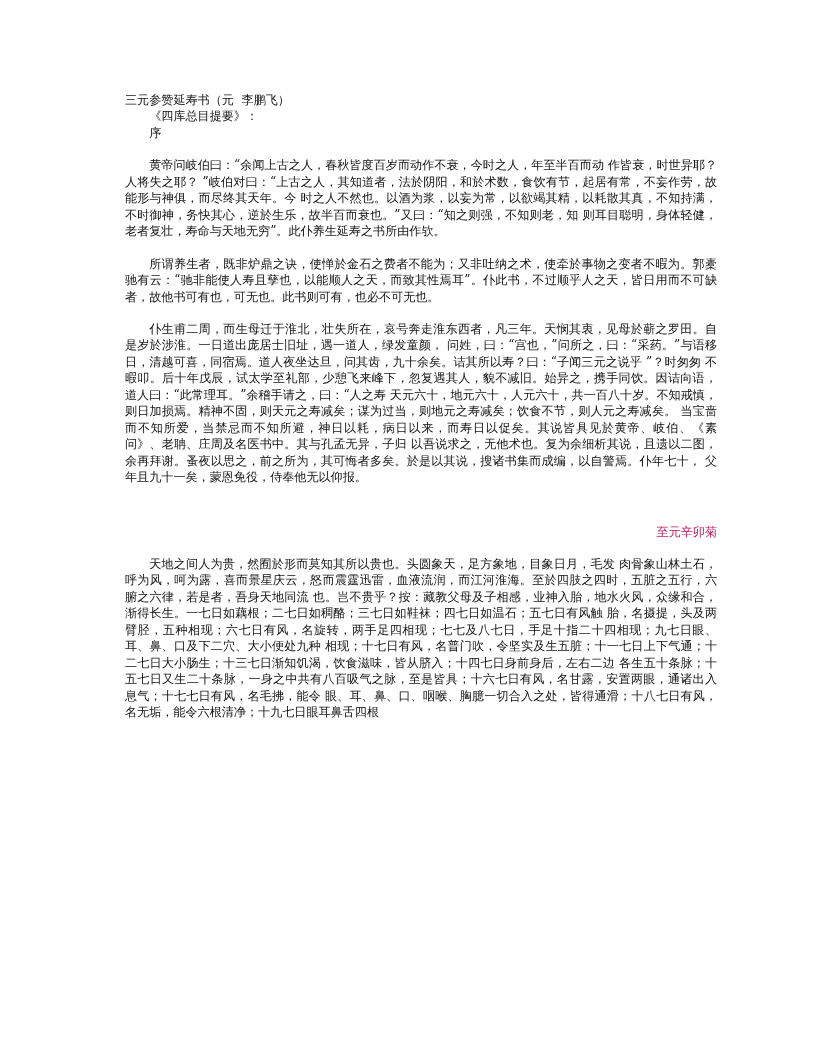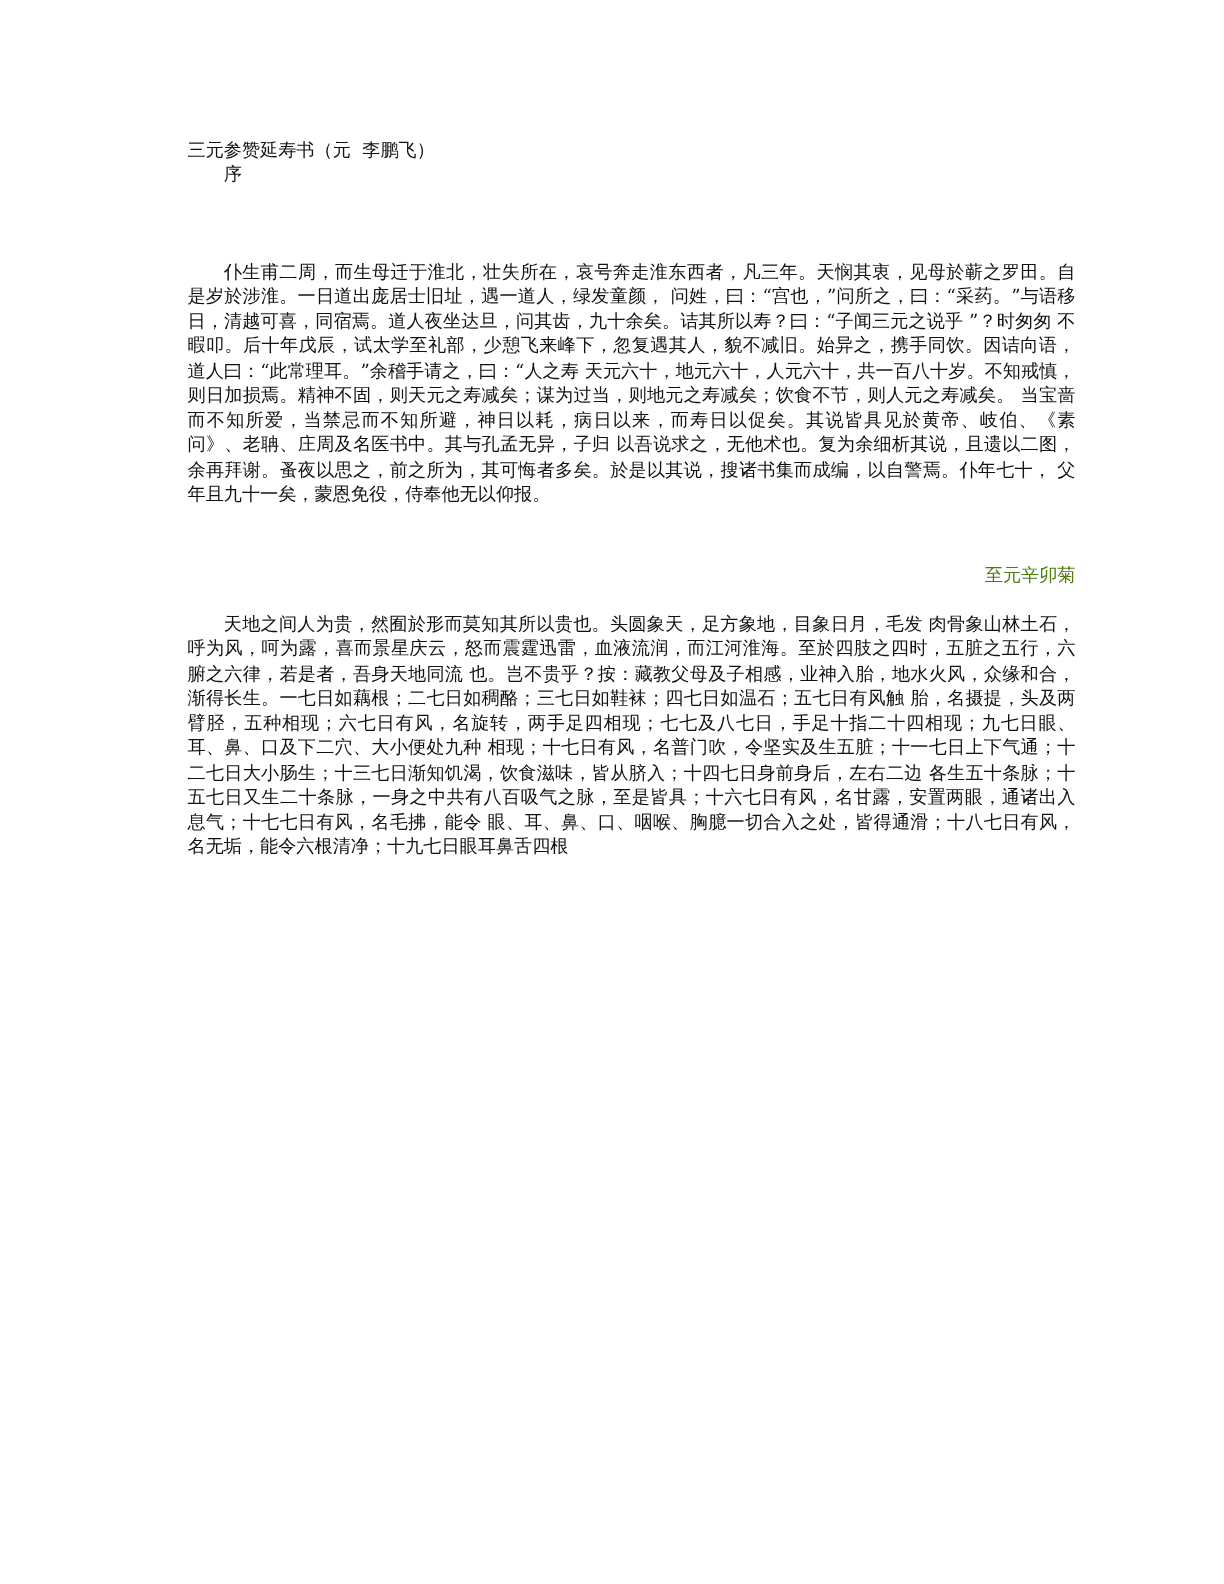--- a/index.html
+++ b/index.html
@@ -74,6 +74,7 @@
 
     <div class="line">三元参赞延寿书（元  李鹏飞）</div>
 
+    <div class="heading">《四库总目提要》：</div>
 
 
     <div class="heading">序</div>

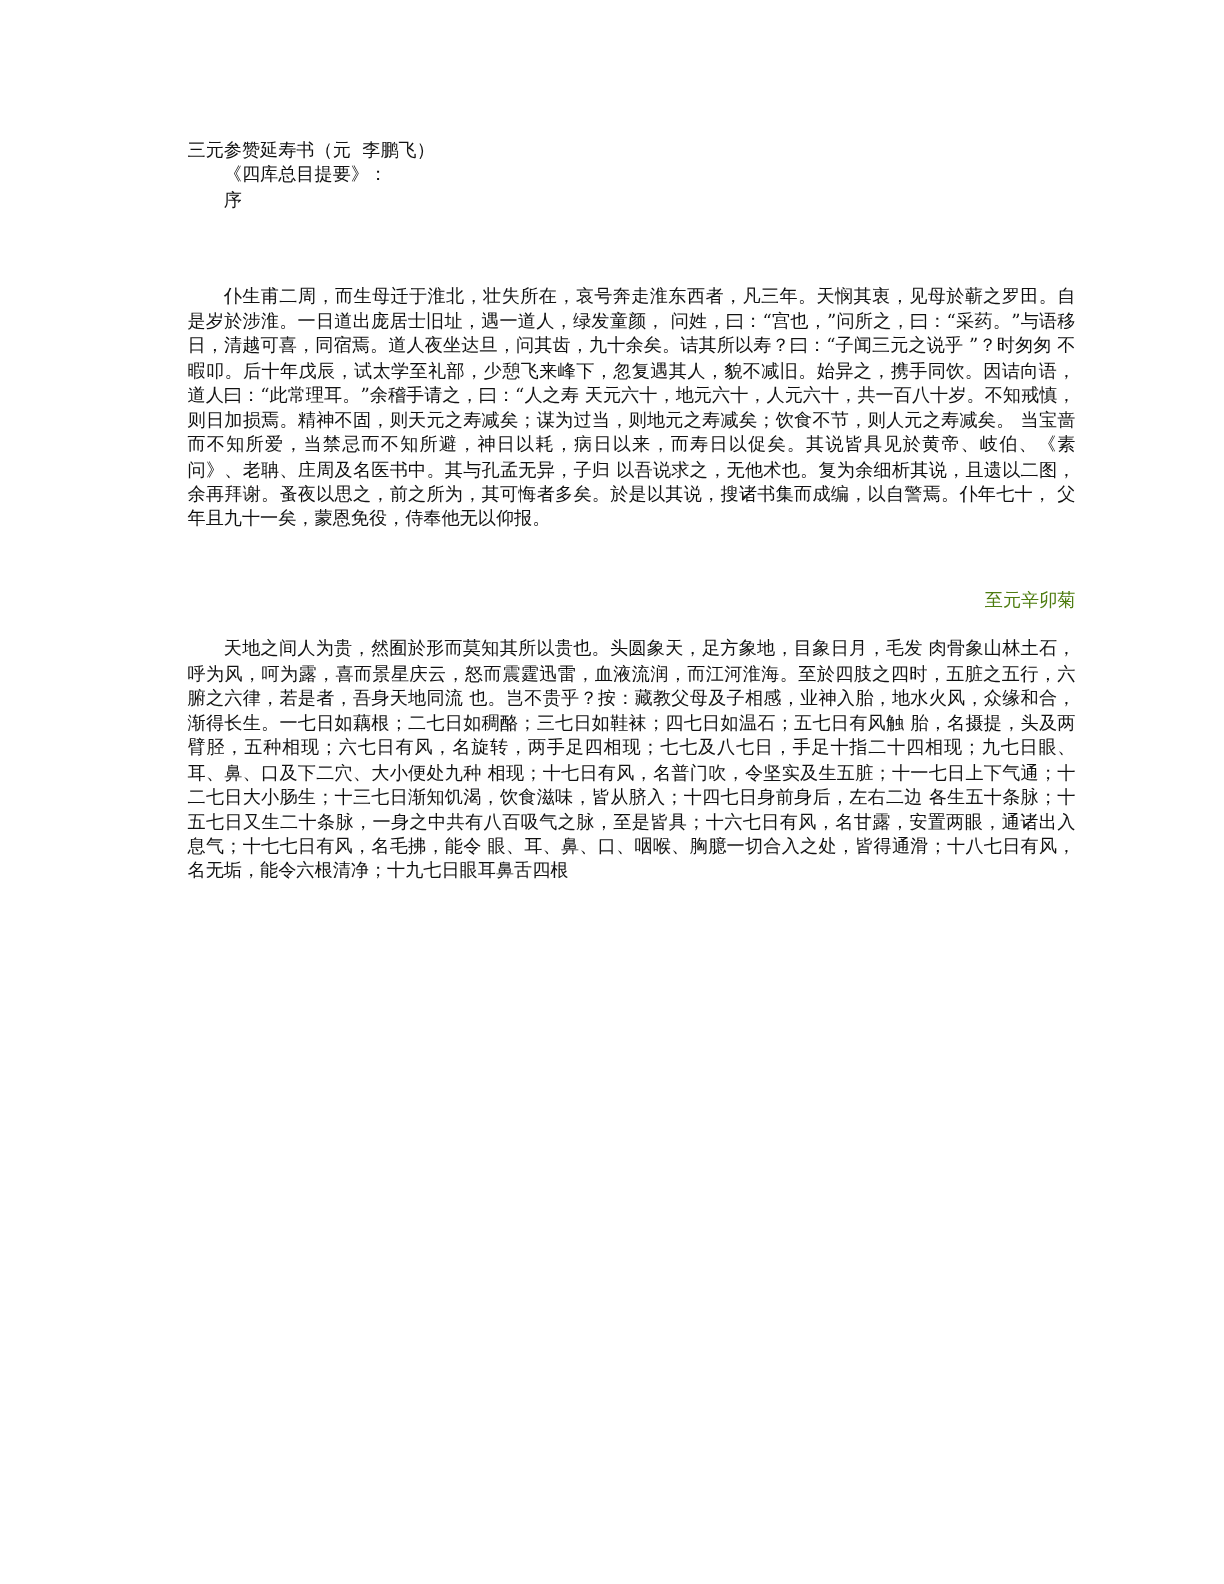--- a/index.html
+++ b/index.html
@@ -81,6 +81,7 @@
 
     <div class="spacer-md"></div>
 
+    <p class="para">黄帝问岐伯曰：“余闻上古之人，春秋皆度百岁而动作不衰，今时之人，年至半百而动  作皆衰，时世异耶？人将失之耶？ ”岐伯对曰：“上古之人，其知道者，法於阴阳，和於术数，食饮有节，起居有常，不妄作劳，故能形与神俱，而尽终其天年。今  时之人不然也。以酒为浆，以妄为常，以欲竭其精，以耗散其真，不知持满，不时御神，务快其心，逆於生乐，故半百而衰也。”又曰：“知之则强，不知则老，知  则耳目聪明，身体轻健，老者复壮，寿命与天地无穷”。此仆养生延寿之书所由作欤。</p>
 
     <div class="spacer-md"></div>
 

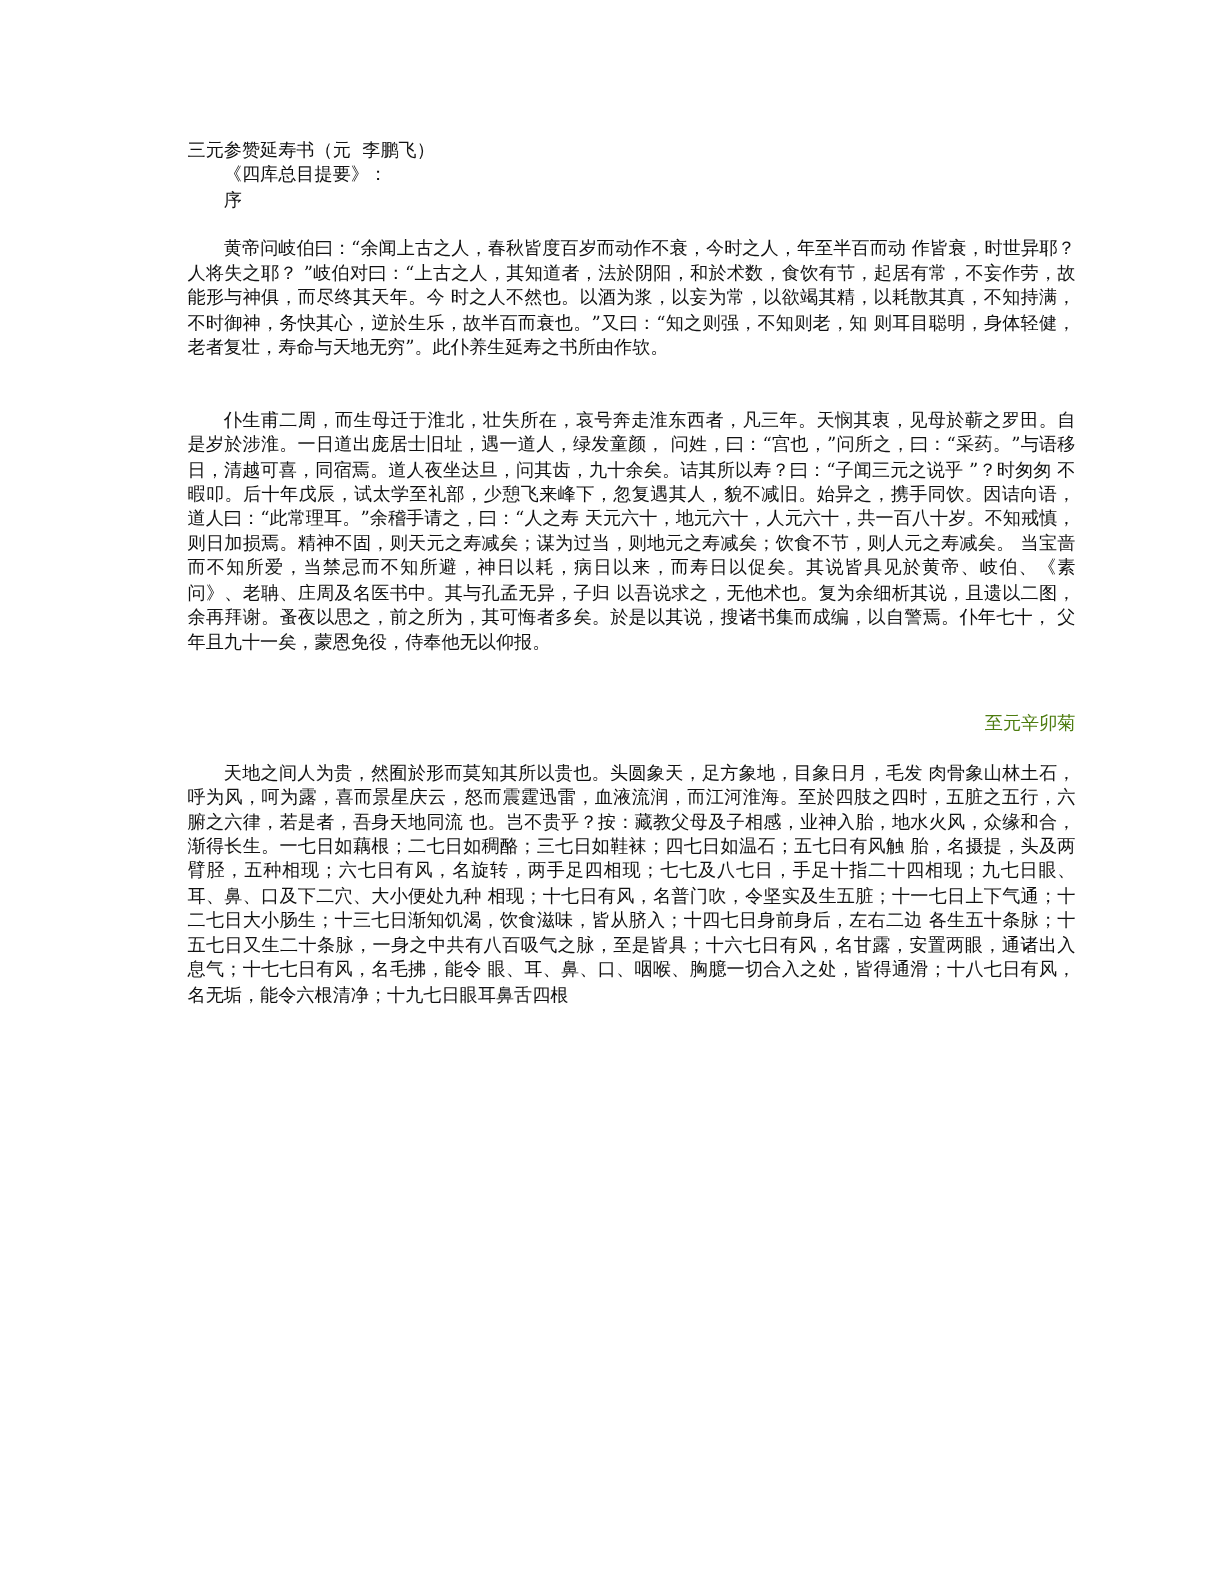--- a/index.html
+++ b/index.html
@@ -85,6 +85,7 @@
 
     <div class="spacer-md"></div>
 
+    <p class="para">所谓养生者，既非炉鼎之诀，使惮於金石之费者不能为；又非吐纳之术，使牵於事物之变者不暇为。郭橐驰有云：“驰非能使人寿且孳也，以能顺人之天，而致其性焉耳”。仆此书，不过顺乎人之天，皆日用而不可缺者，故他书可有也，可无也。此书则可有，也必不可无也。</p>
 
     <div class="spacer-md"></div>
 

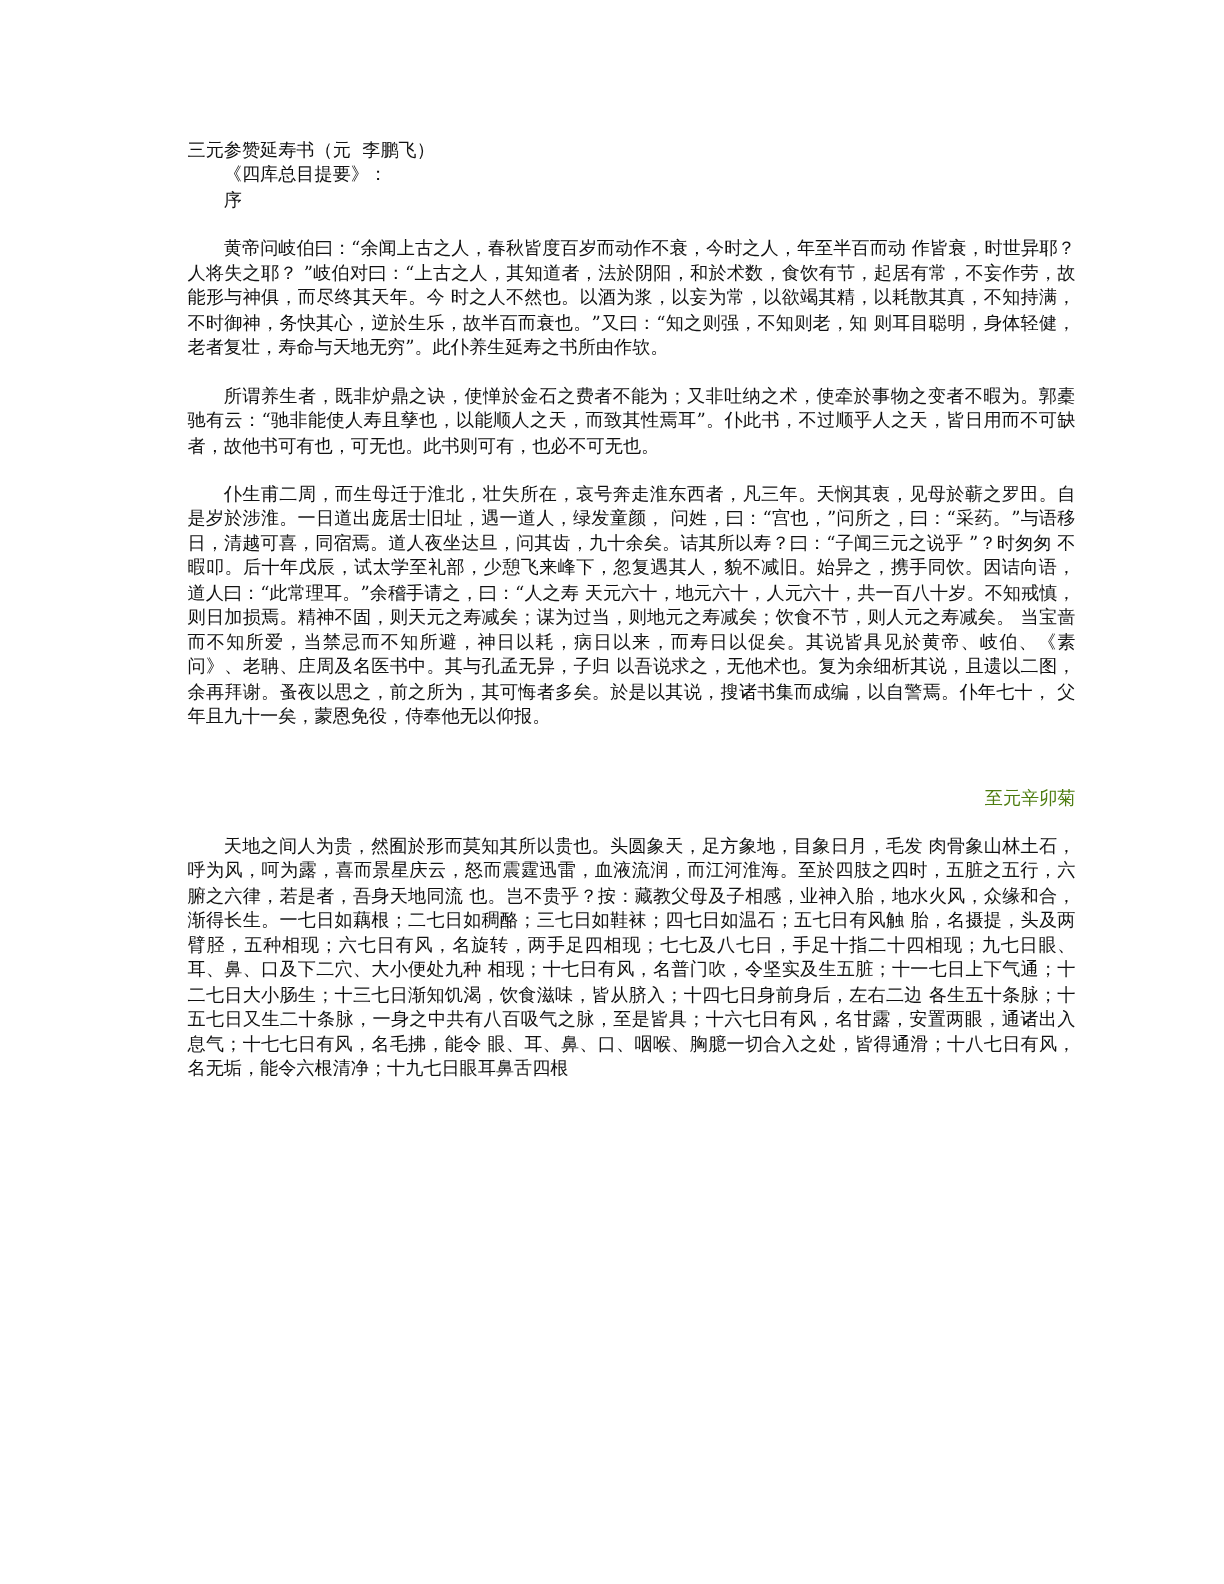--- a/index.html
+++ b/index.html
@@ -59,7 +59,7 @@
   .signature {
     font-size: 12.1px;
     line-height: 16.45px;
-    color: #4d7c0f;
+    color: #be185d;
     text-align: right;
     margin: 0;
   }

